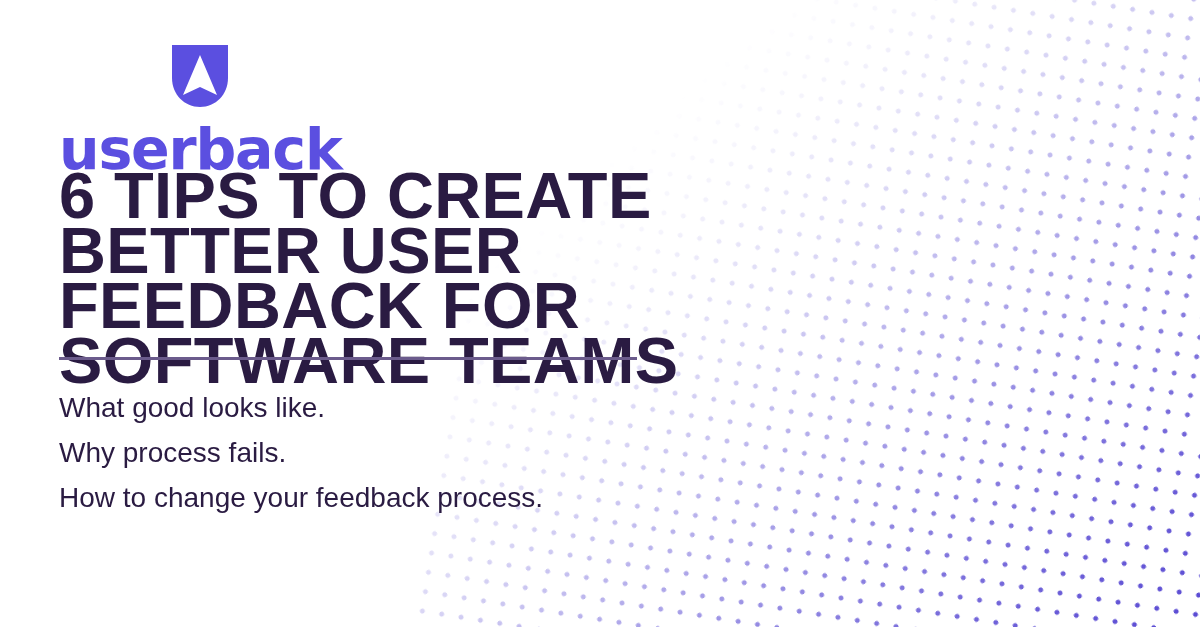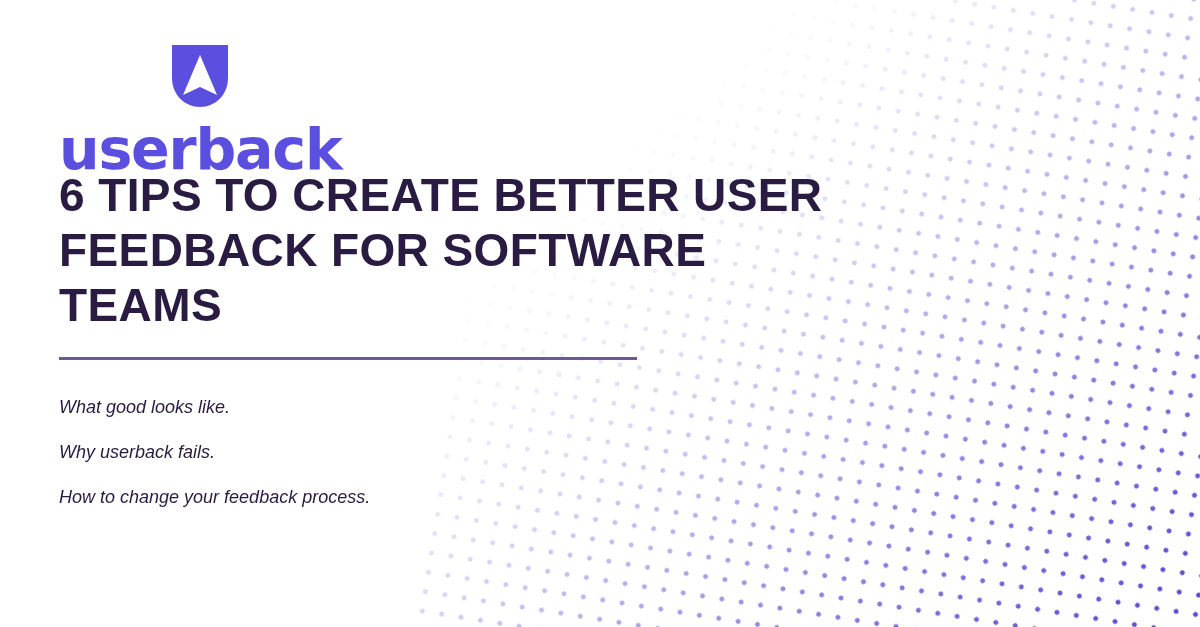--- a/index.html
+++ b/index.html
@@ -99,7 +99,7 @@
     margin: 0;
     width: 820px;
     font-family: "Liberation Sans", sans-serif;
-    font-size: 46px;
+    font-size: 65px;
     font-weight: 700;
     line-height: 55px;
     letter-spacing: 0.4px;

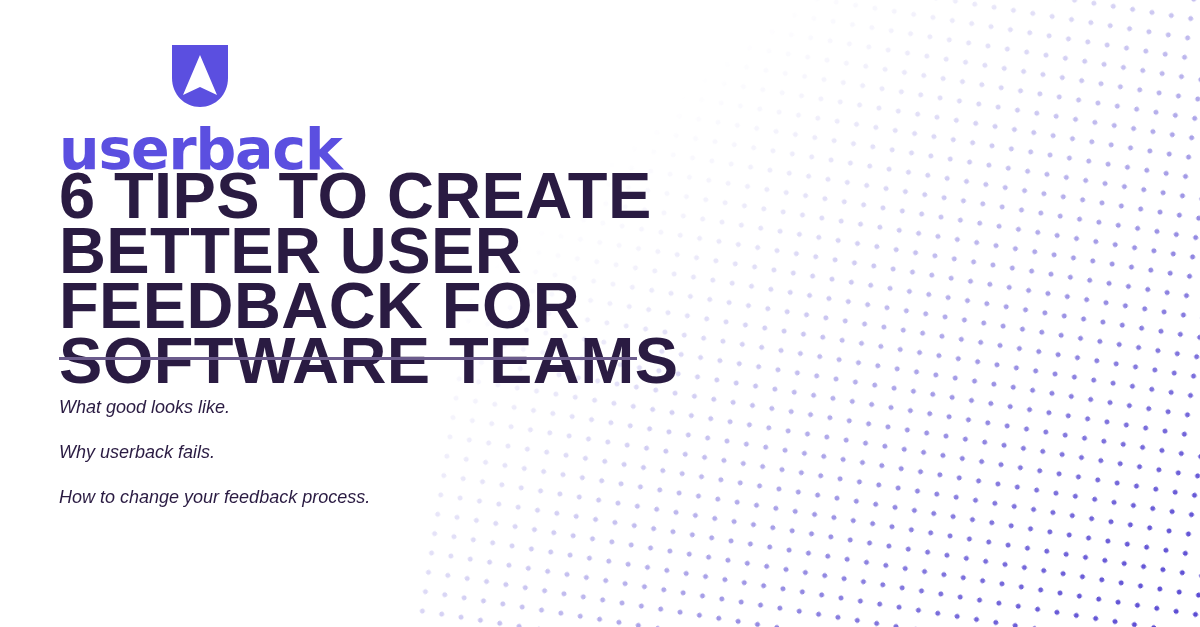--- a/index.html
+++ b/index.html
@@ -130,12 +130,11 @@
   }
   .sublist li {
     font-family: "Liberation Sans", sans-serif;
-    font-size: 18px;
+    font-size: 28px;
     font-weight: 400;
     line-height: 45px;
     color: #2a1b42;
     white-space: nowrap;
-    font-style: italic;
   }
 </style>
 </head>

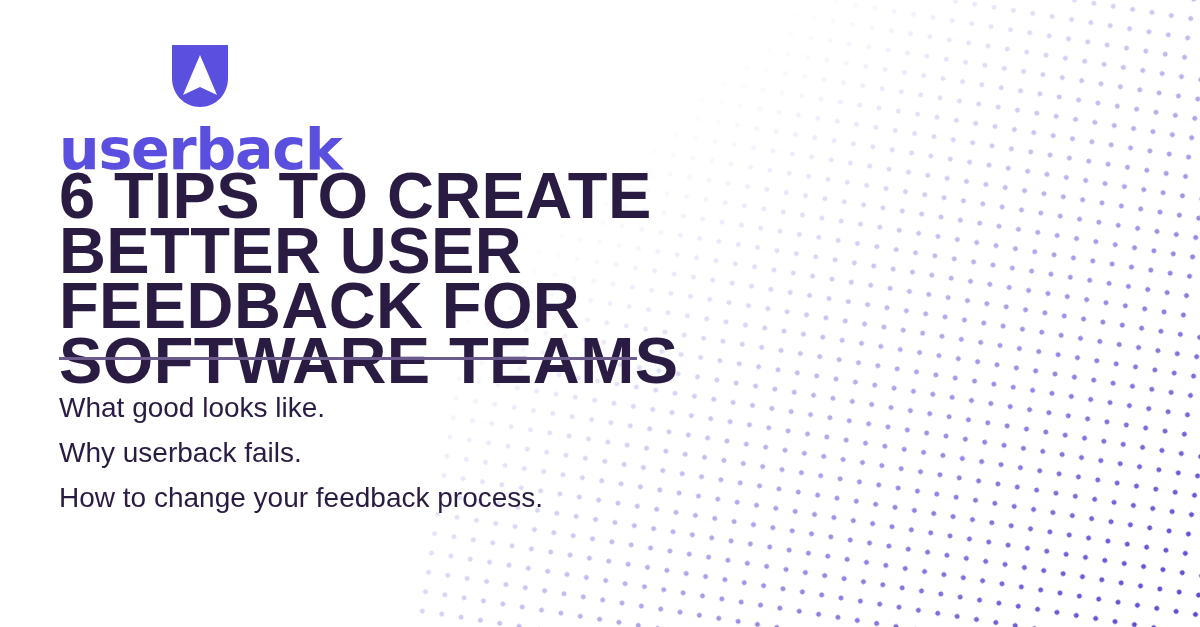--- a/index.html
+++ b/index.html
@@ -160,7 +160,7 @@
 
     <ul class="sublist">
       <li>What good looks like.</li>
-      <li>Why userback fails.</li>
+      <li>Why process fails.</li>
       <li>How to change your feedback process.</li>
     </ul>
 

